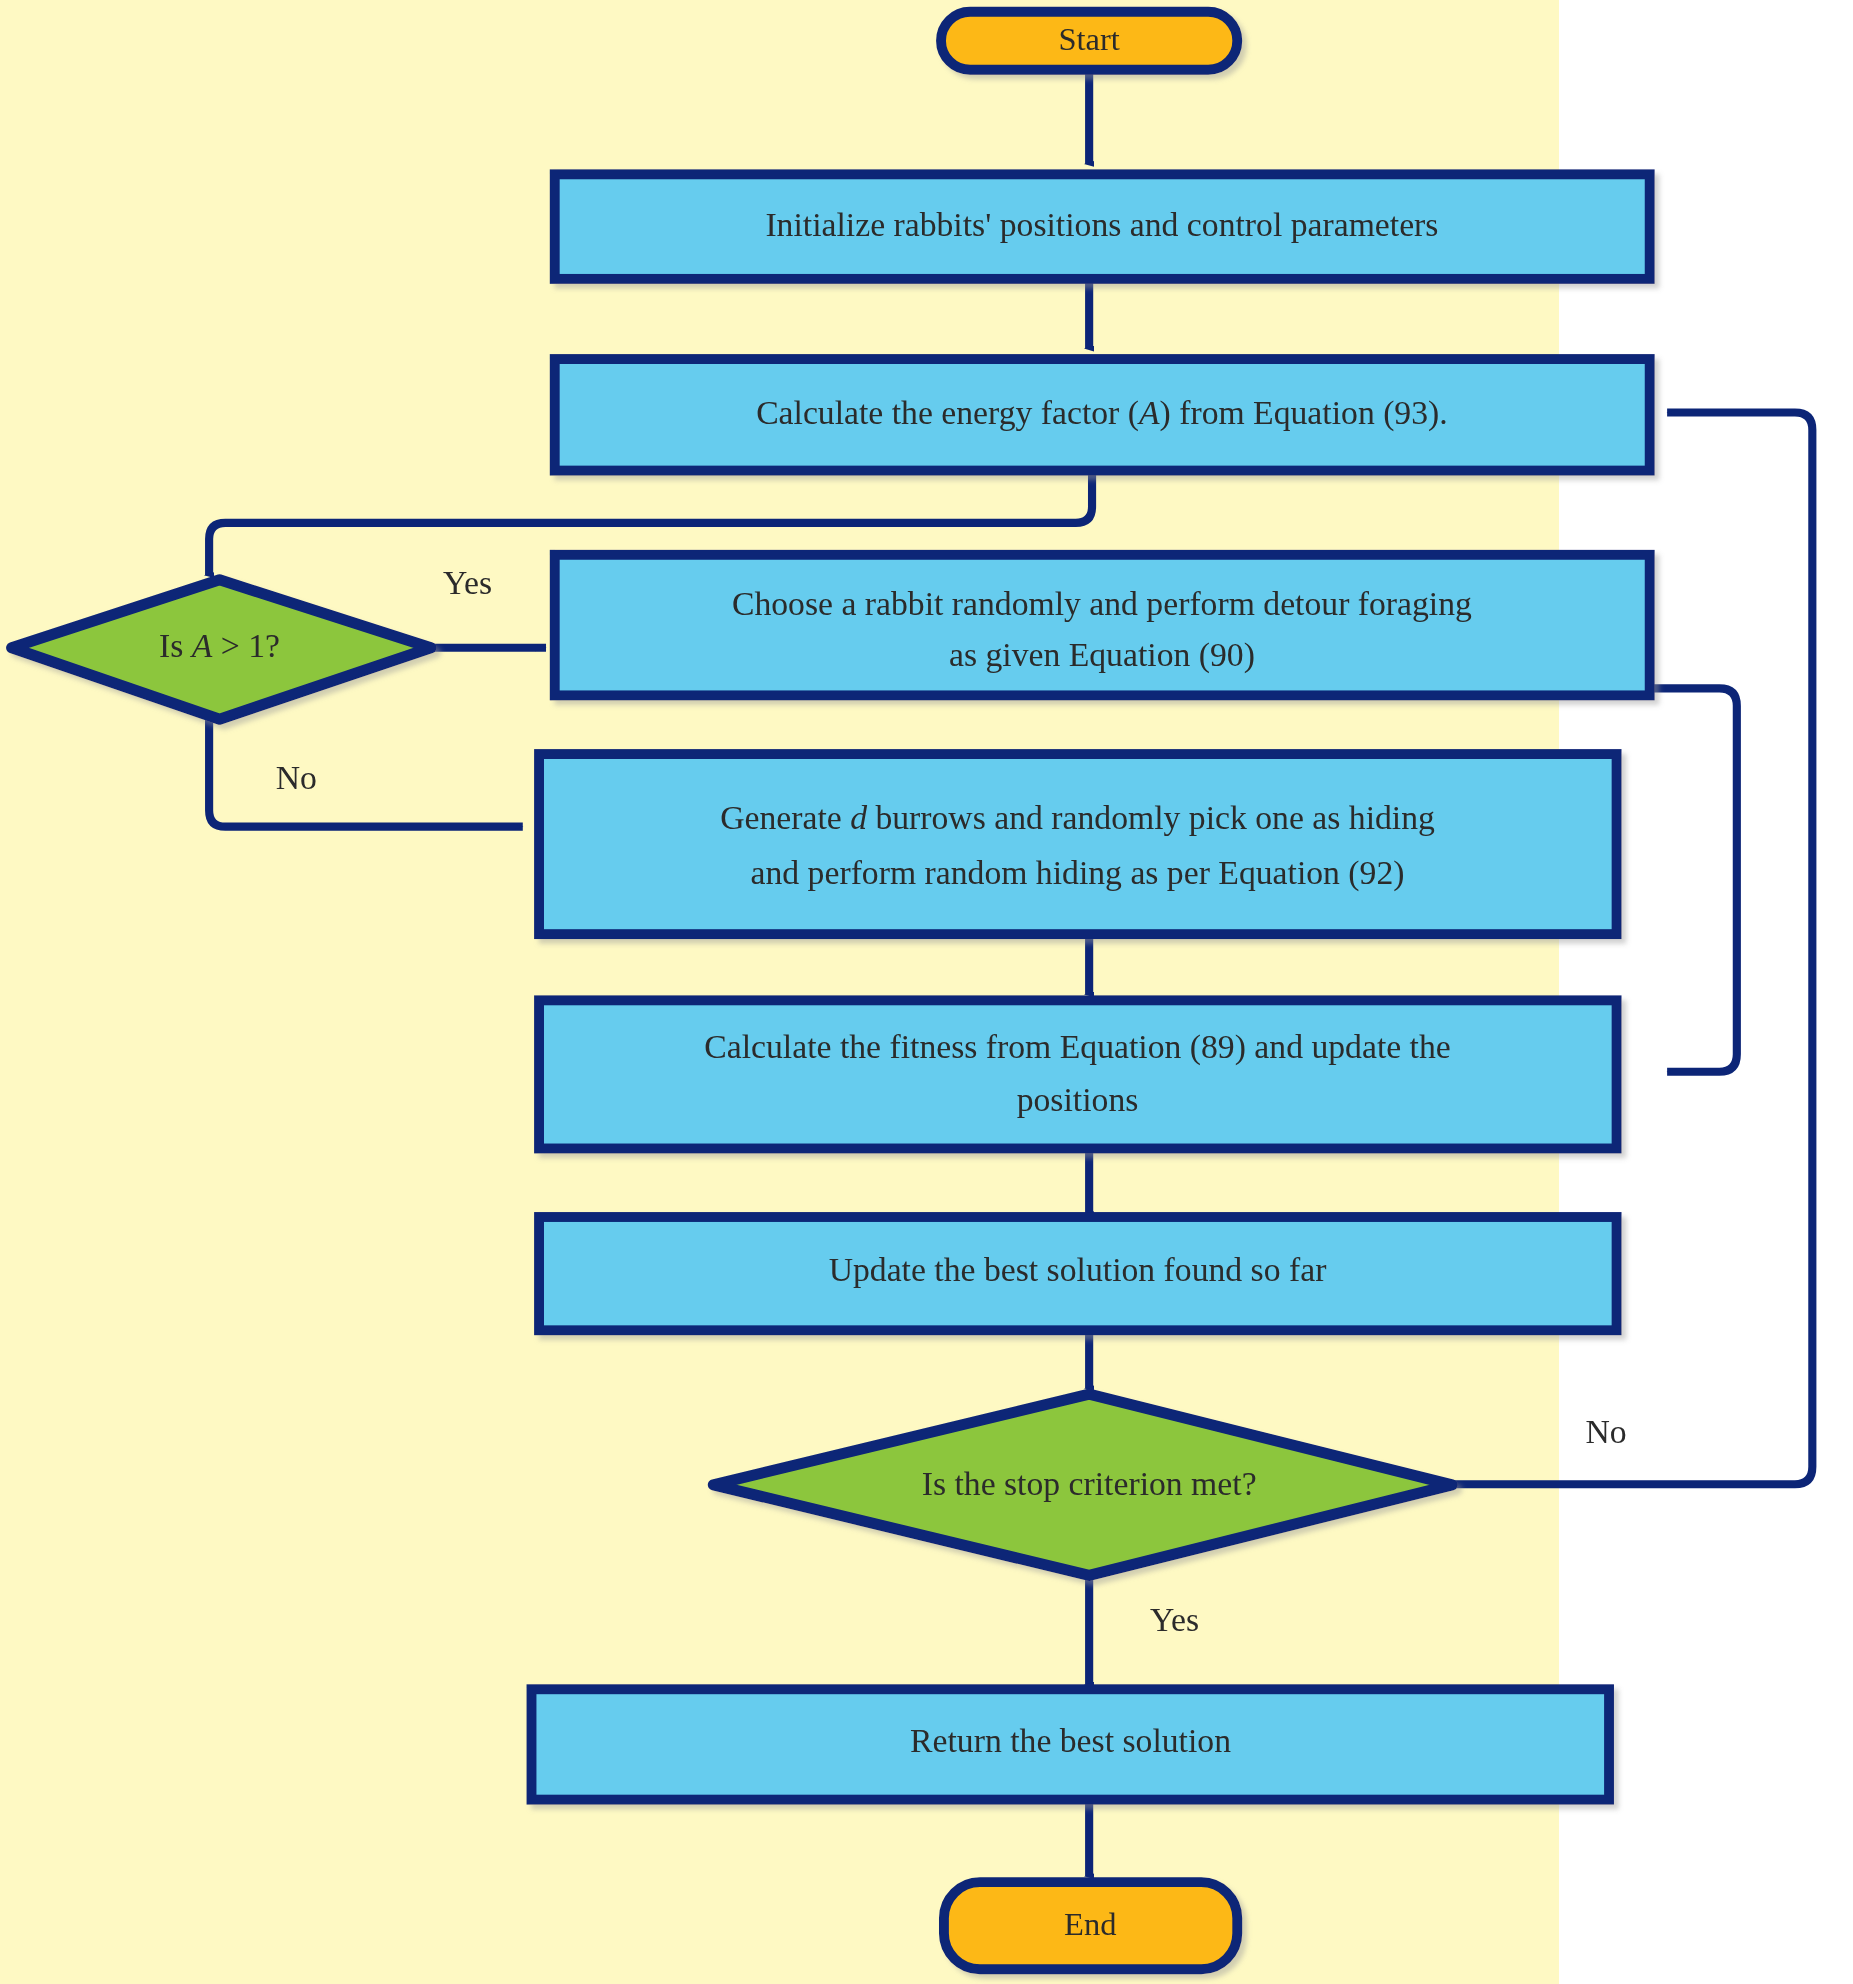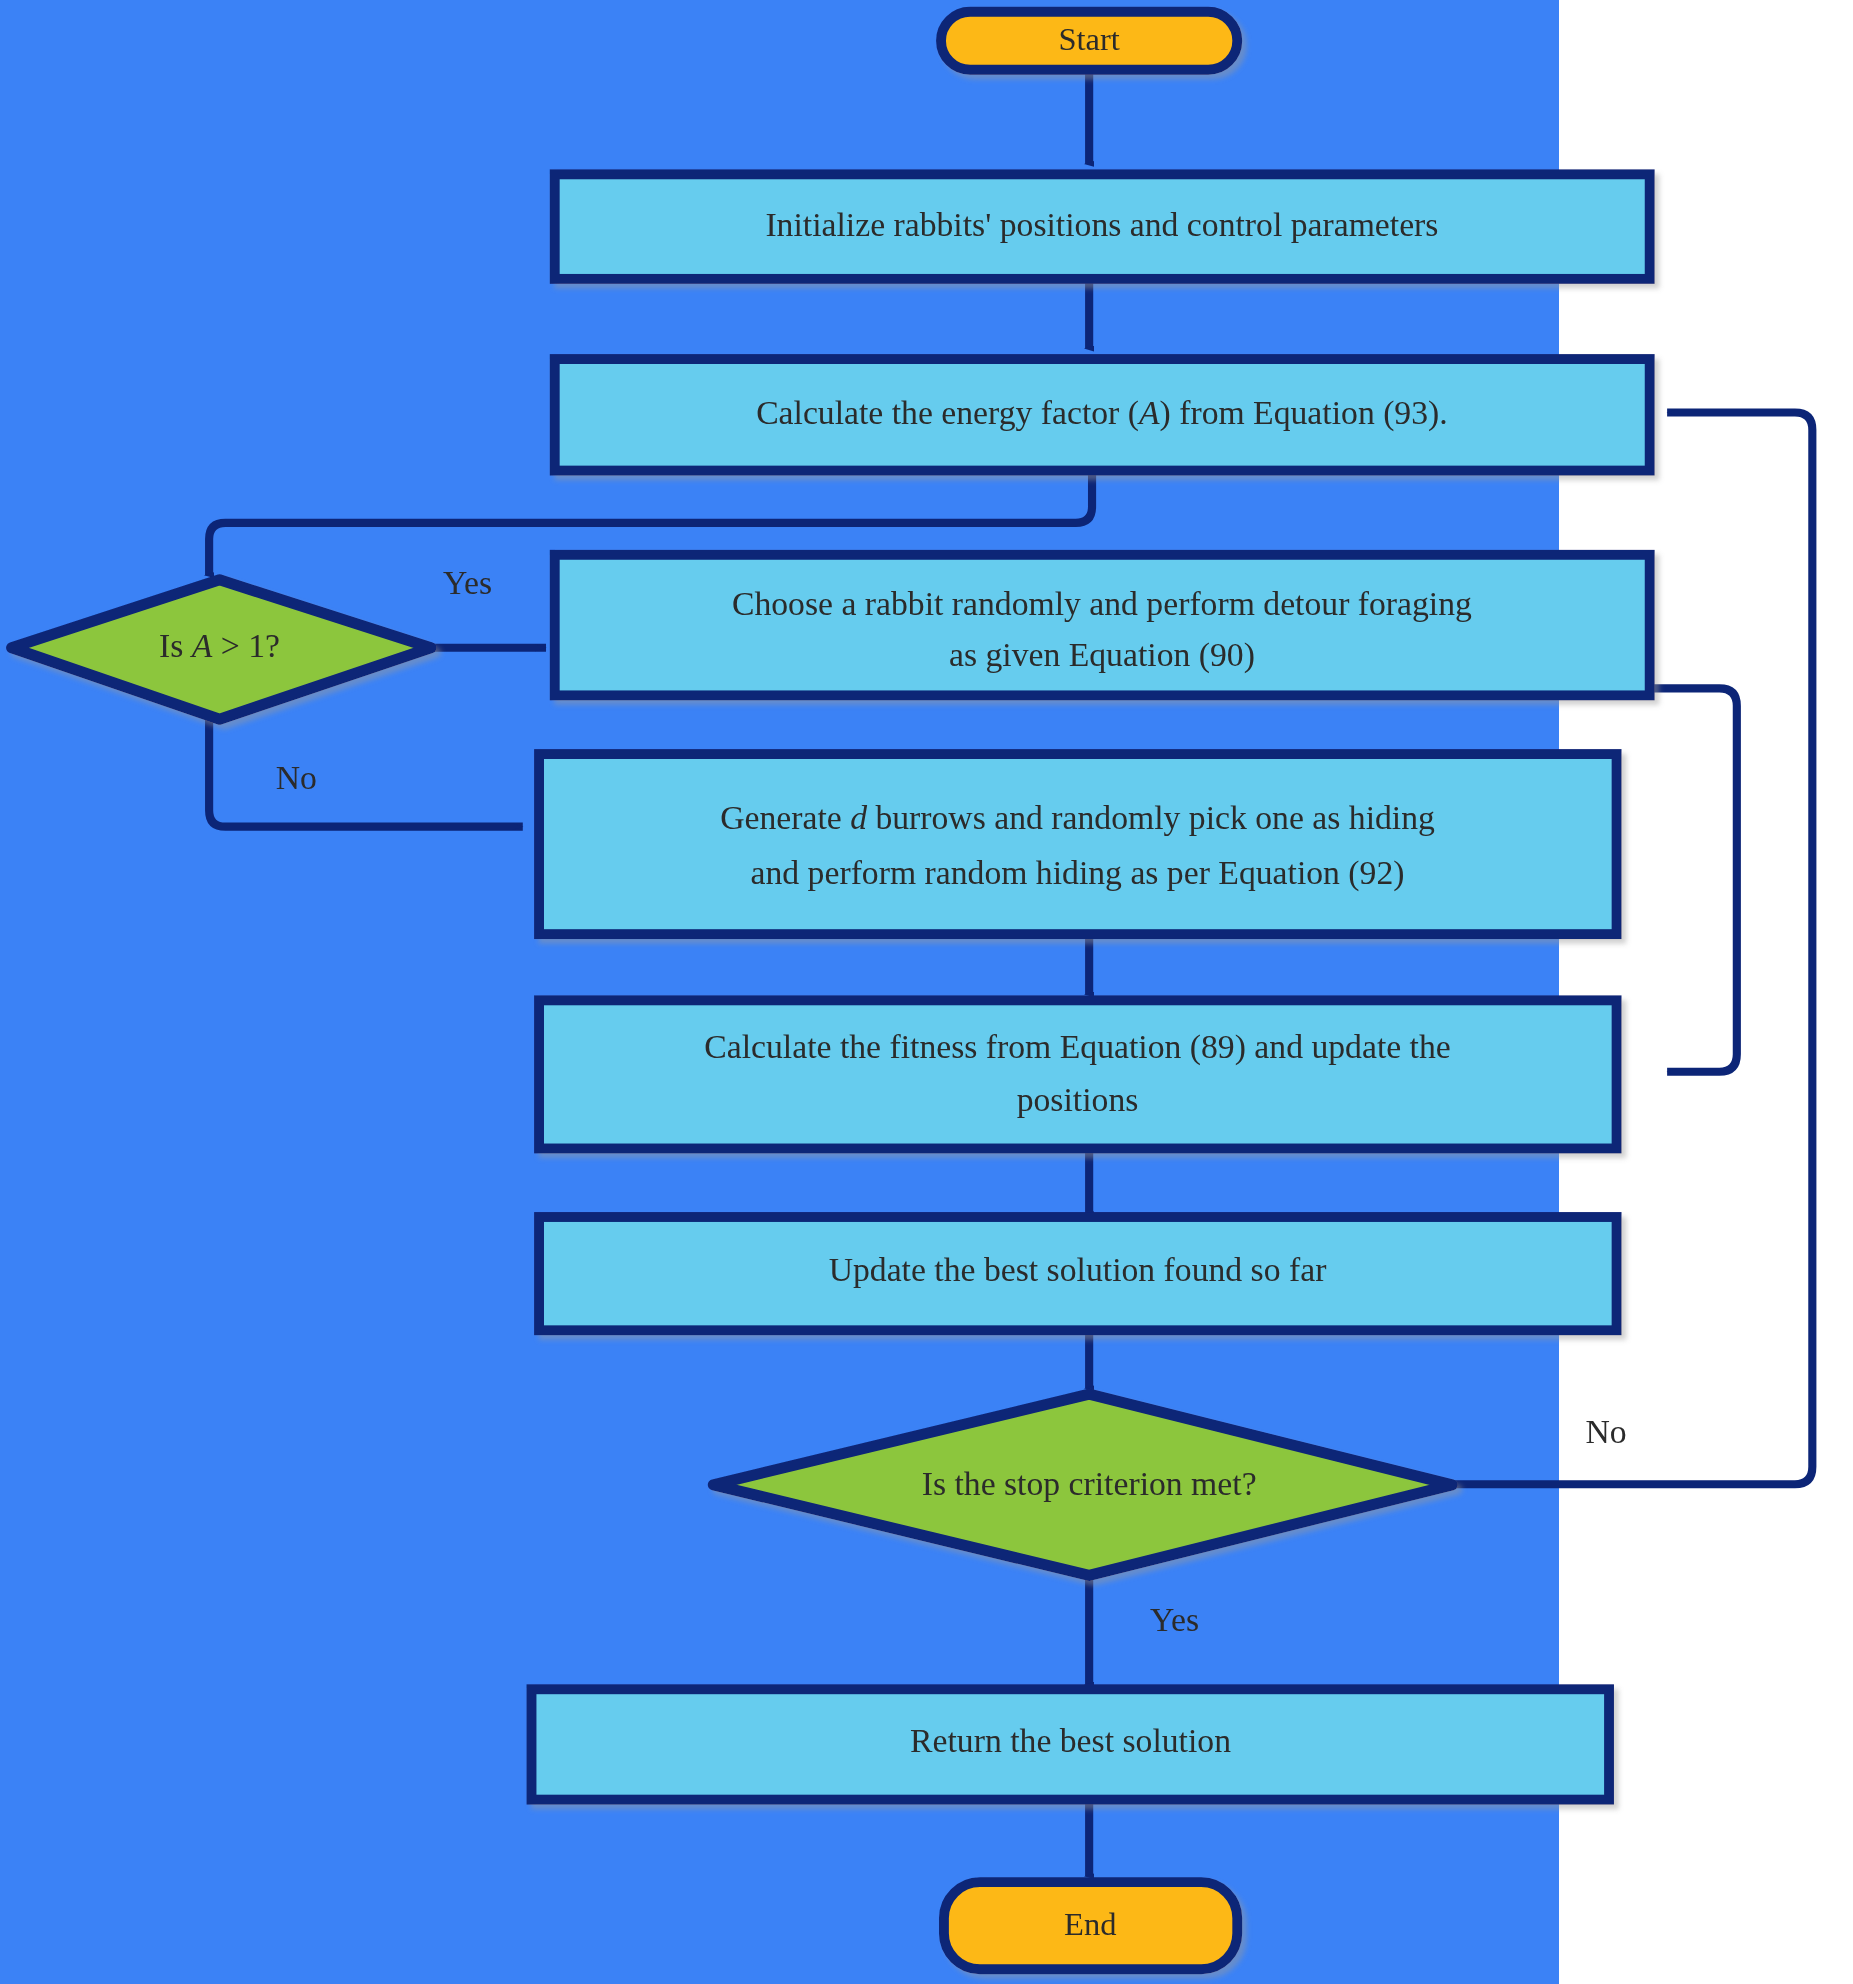--- a/index.html
+++ b/index.html
@@ -17,7 +17,7 @@
     position: relative;
     width: 1559px;
     height: 1985px;
-    background: #3b82f6;
+    background: #fef9c3;
   }
   svg.fc {
     display: block;

